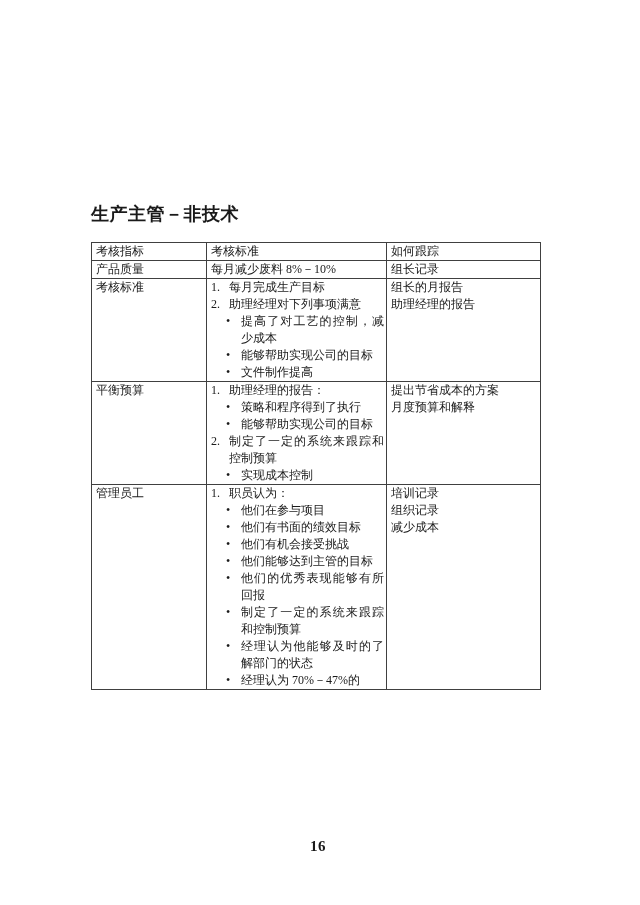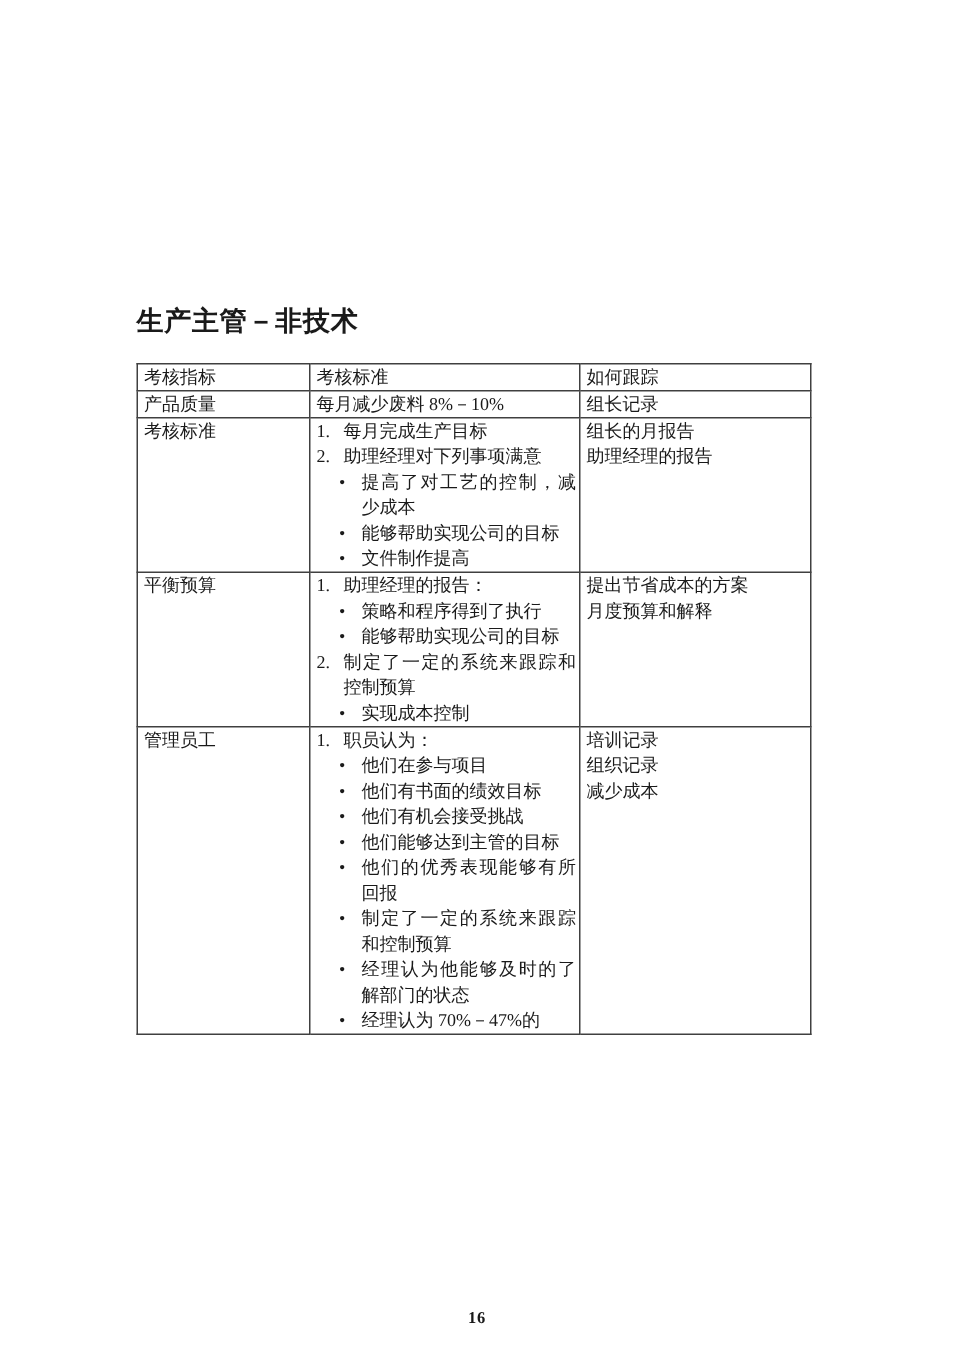--- a/index.html
+++ b/index.html
@@ -76,10 +76,9 @@
     left: 0; top: 838px;
     width: 636px;
     text-align: center;
-    font-size: 11px;
+    font-size: 15px;
     font-weight: 600;
     letter-spacing: 0.5px;
-    margin-top: 35px;
   }
 </style>
 </head>

